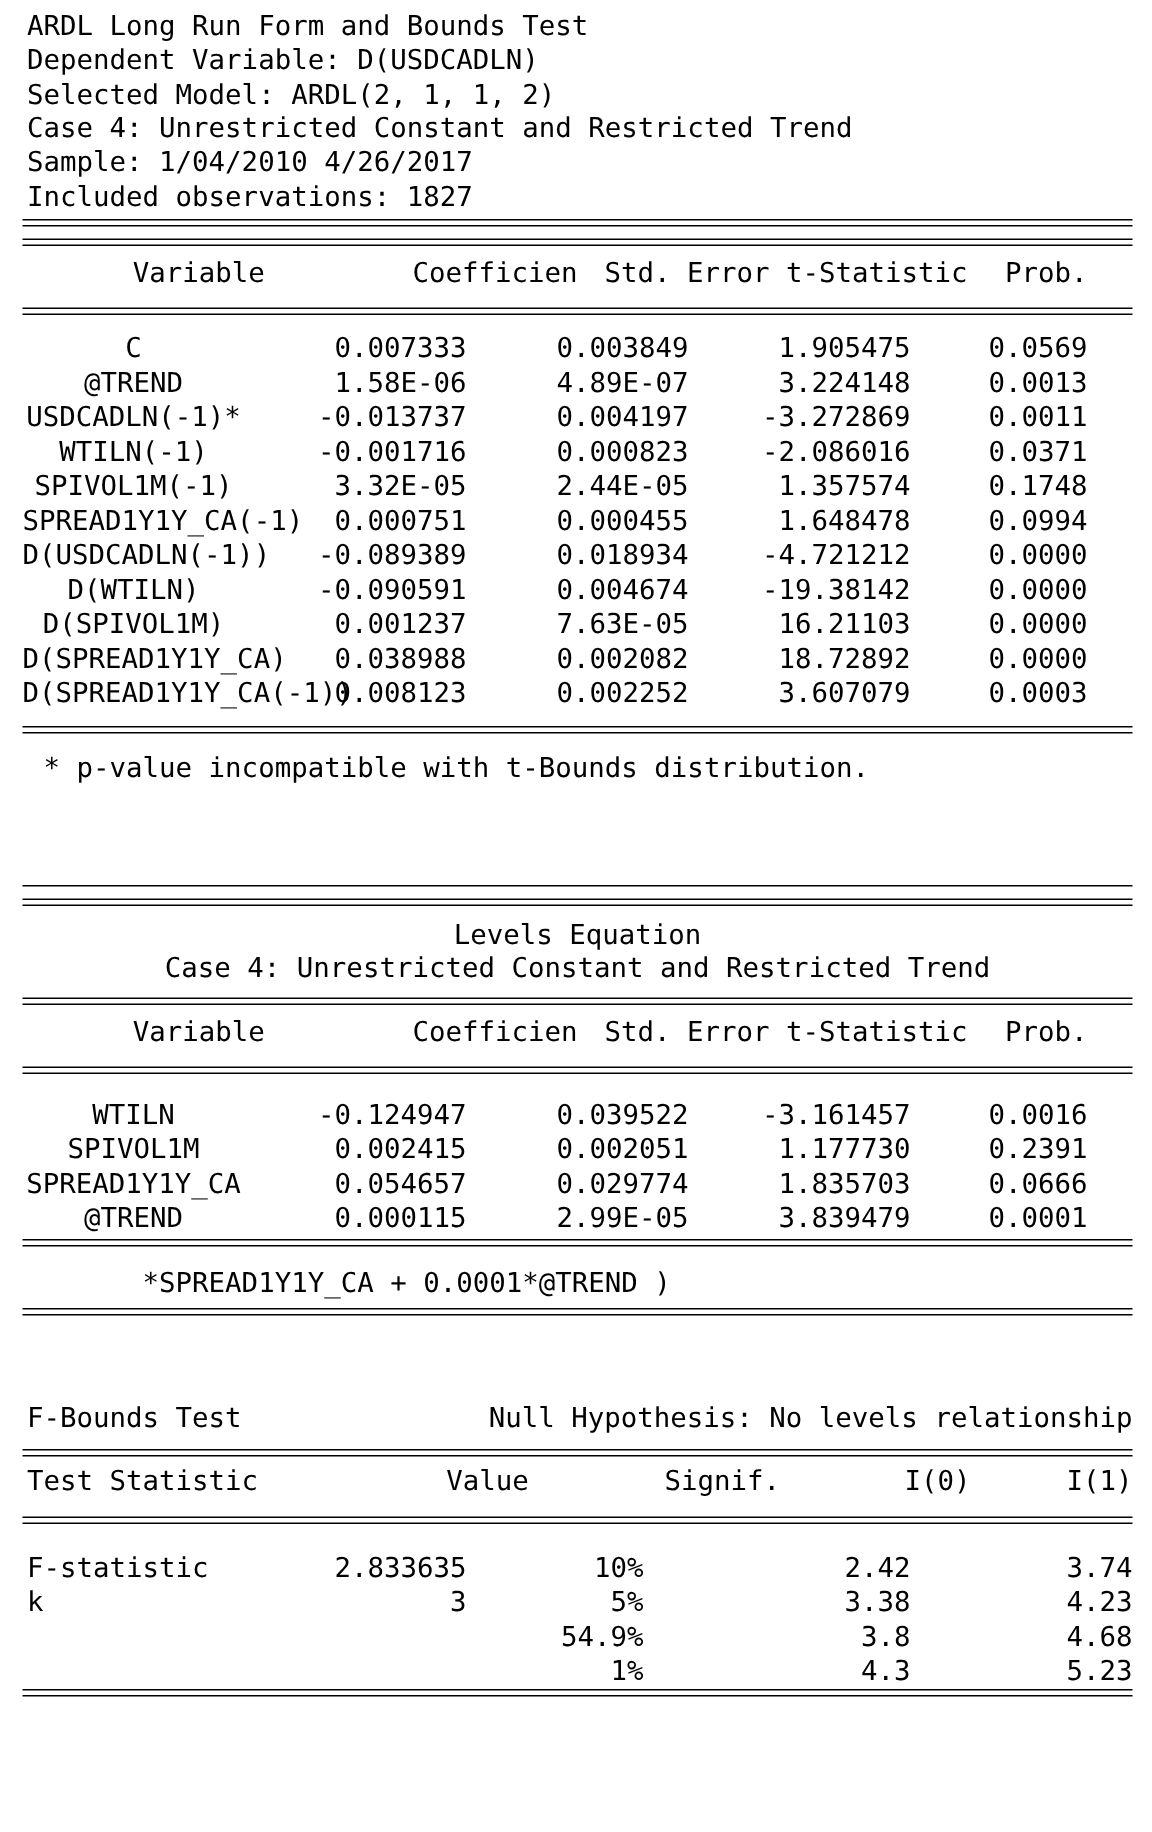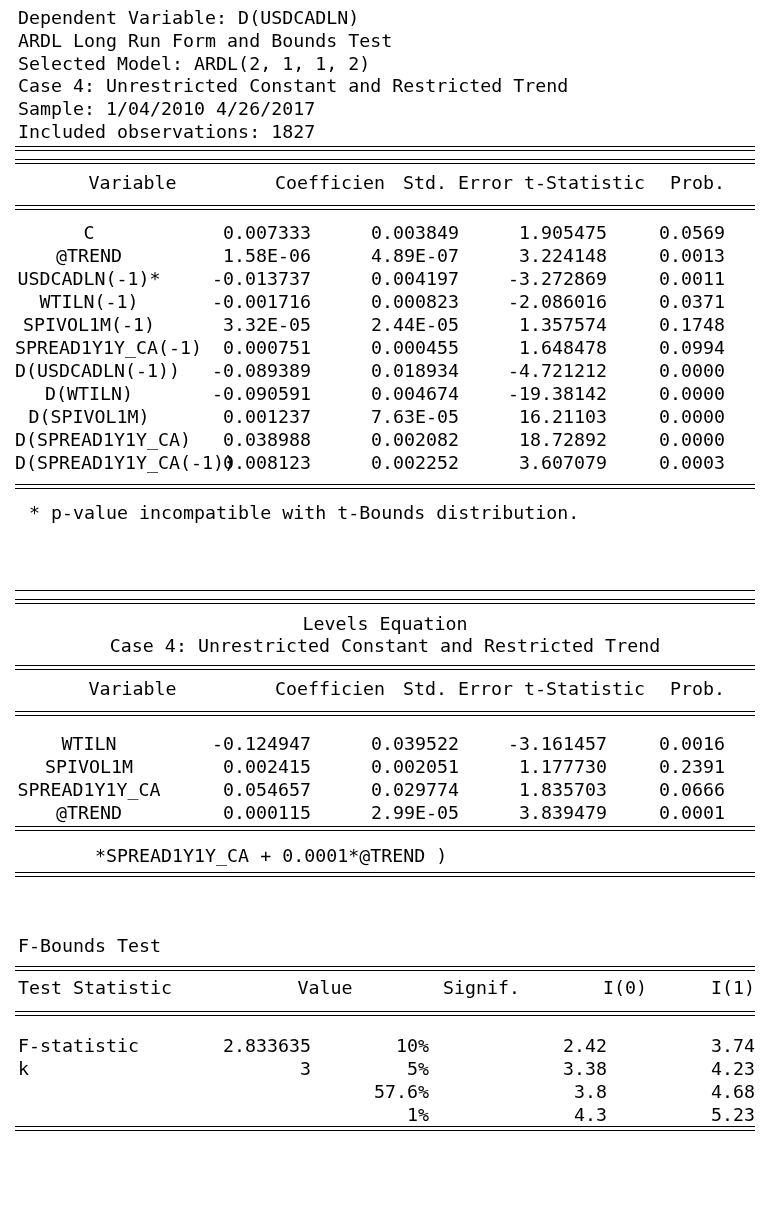--- a/index.html
+++ b/index.html
@@ -48,8 +48,8 @@
 <div class="sheet">
 
   <div style="padding-top:7px;">
+    <div class="txt">ARDL Long Run Form and Bounds Test</div>
     <div class="txt">Dependent Variable: D(USDCADLN)</div>
-    <div class="txt">ARDL Long Run Form and Bounds Test</div>
     <div class="txt">Selected Model: ARDL(2, 1, 1, 2)</div>
     <div class="txt">Case 4: Unrestricted Constant and Restricted Trend</div>
     <div class="txt">Sample: 1/04/2010 4/26/2017</div>

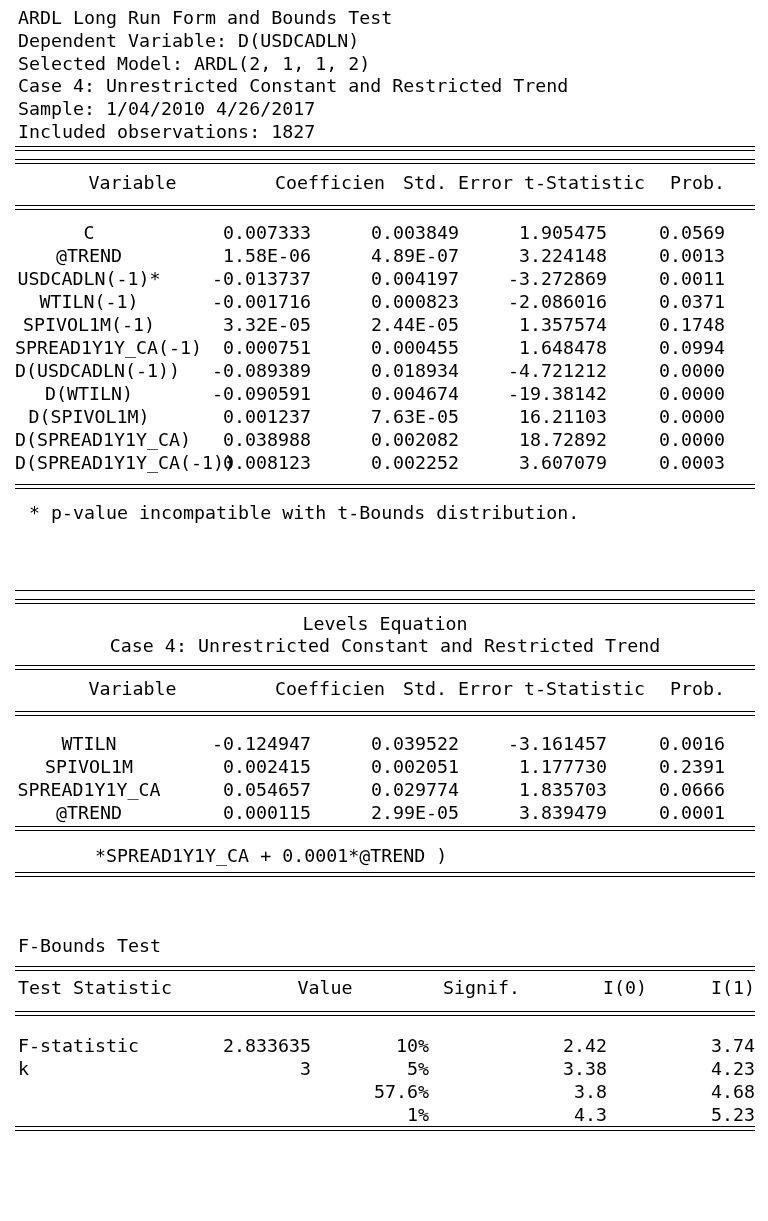--- a/index.html
+++ b/index.html
@@ -245,6 +245,7 @@
 
   <div class="fb-head" style="margin-top:58px;">
     <span>F-Bounds Test</span>
+    <span>Null Hypothesis: No levels relationship</span>
   </div>
   <div class="drule" style="margin-top:8px;"></div>
 

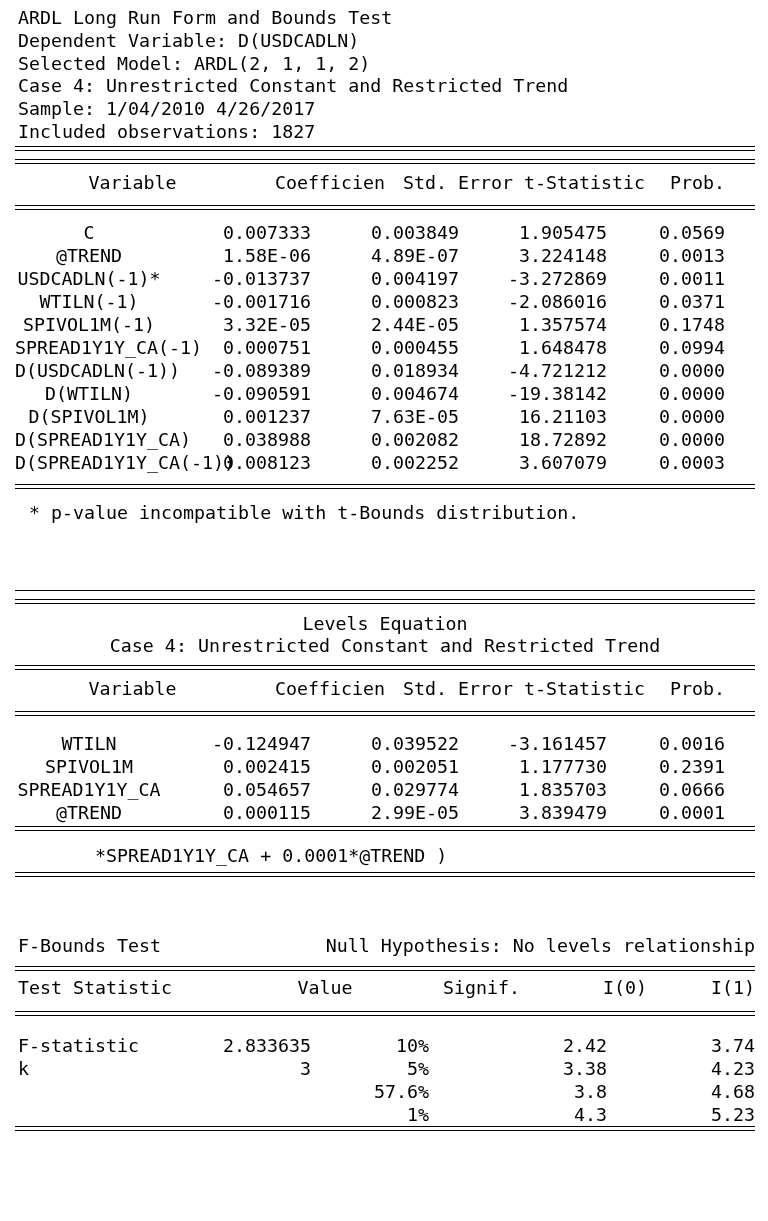--- a/index.html
+++ b/index.html
@@ -295,7 +295,7 @@
       <tr style="display:table; width:740px; table-layout:fixed;">
         <td></td>
         <td></td>
-        <td>57.6%</td>
+        <td>54.9%</td>
         <td>3.8</td>
         <td>4.68</td>
       </tr>

